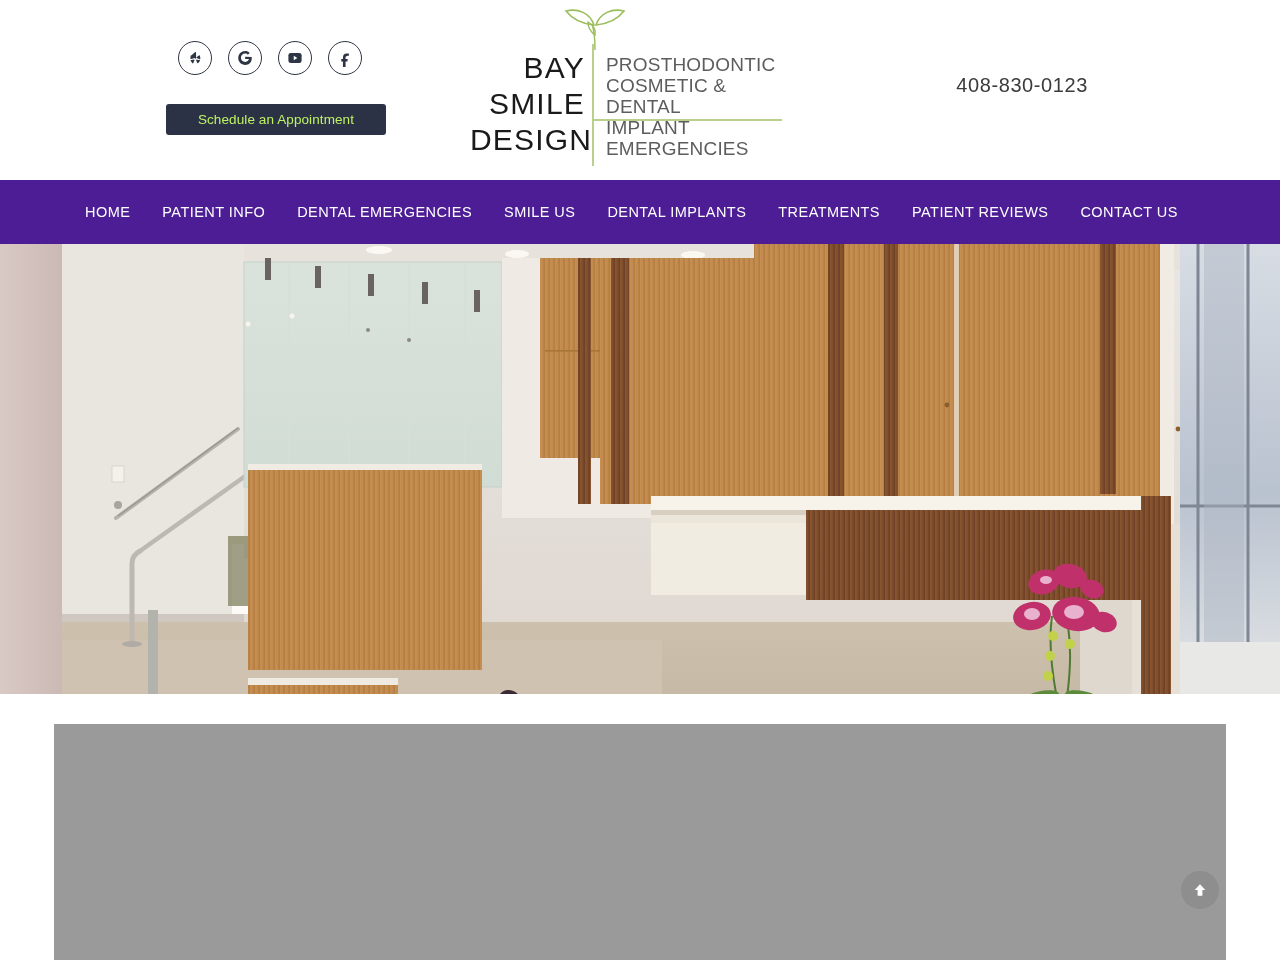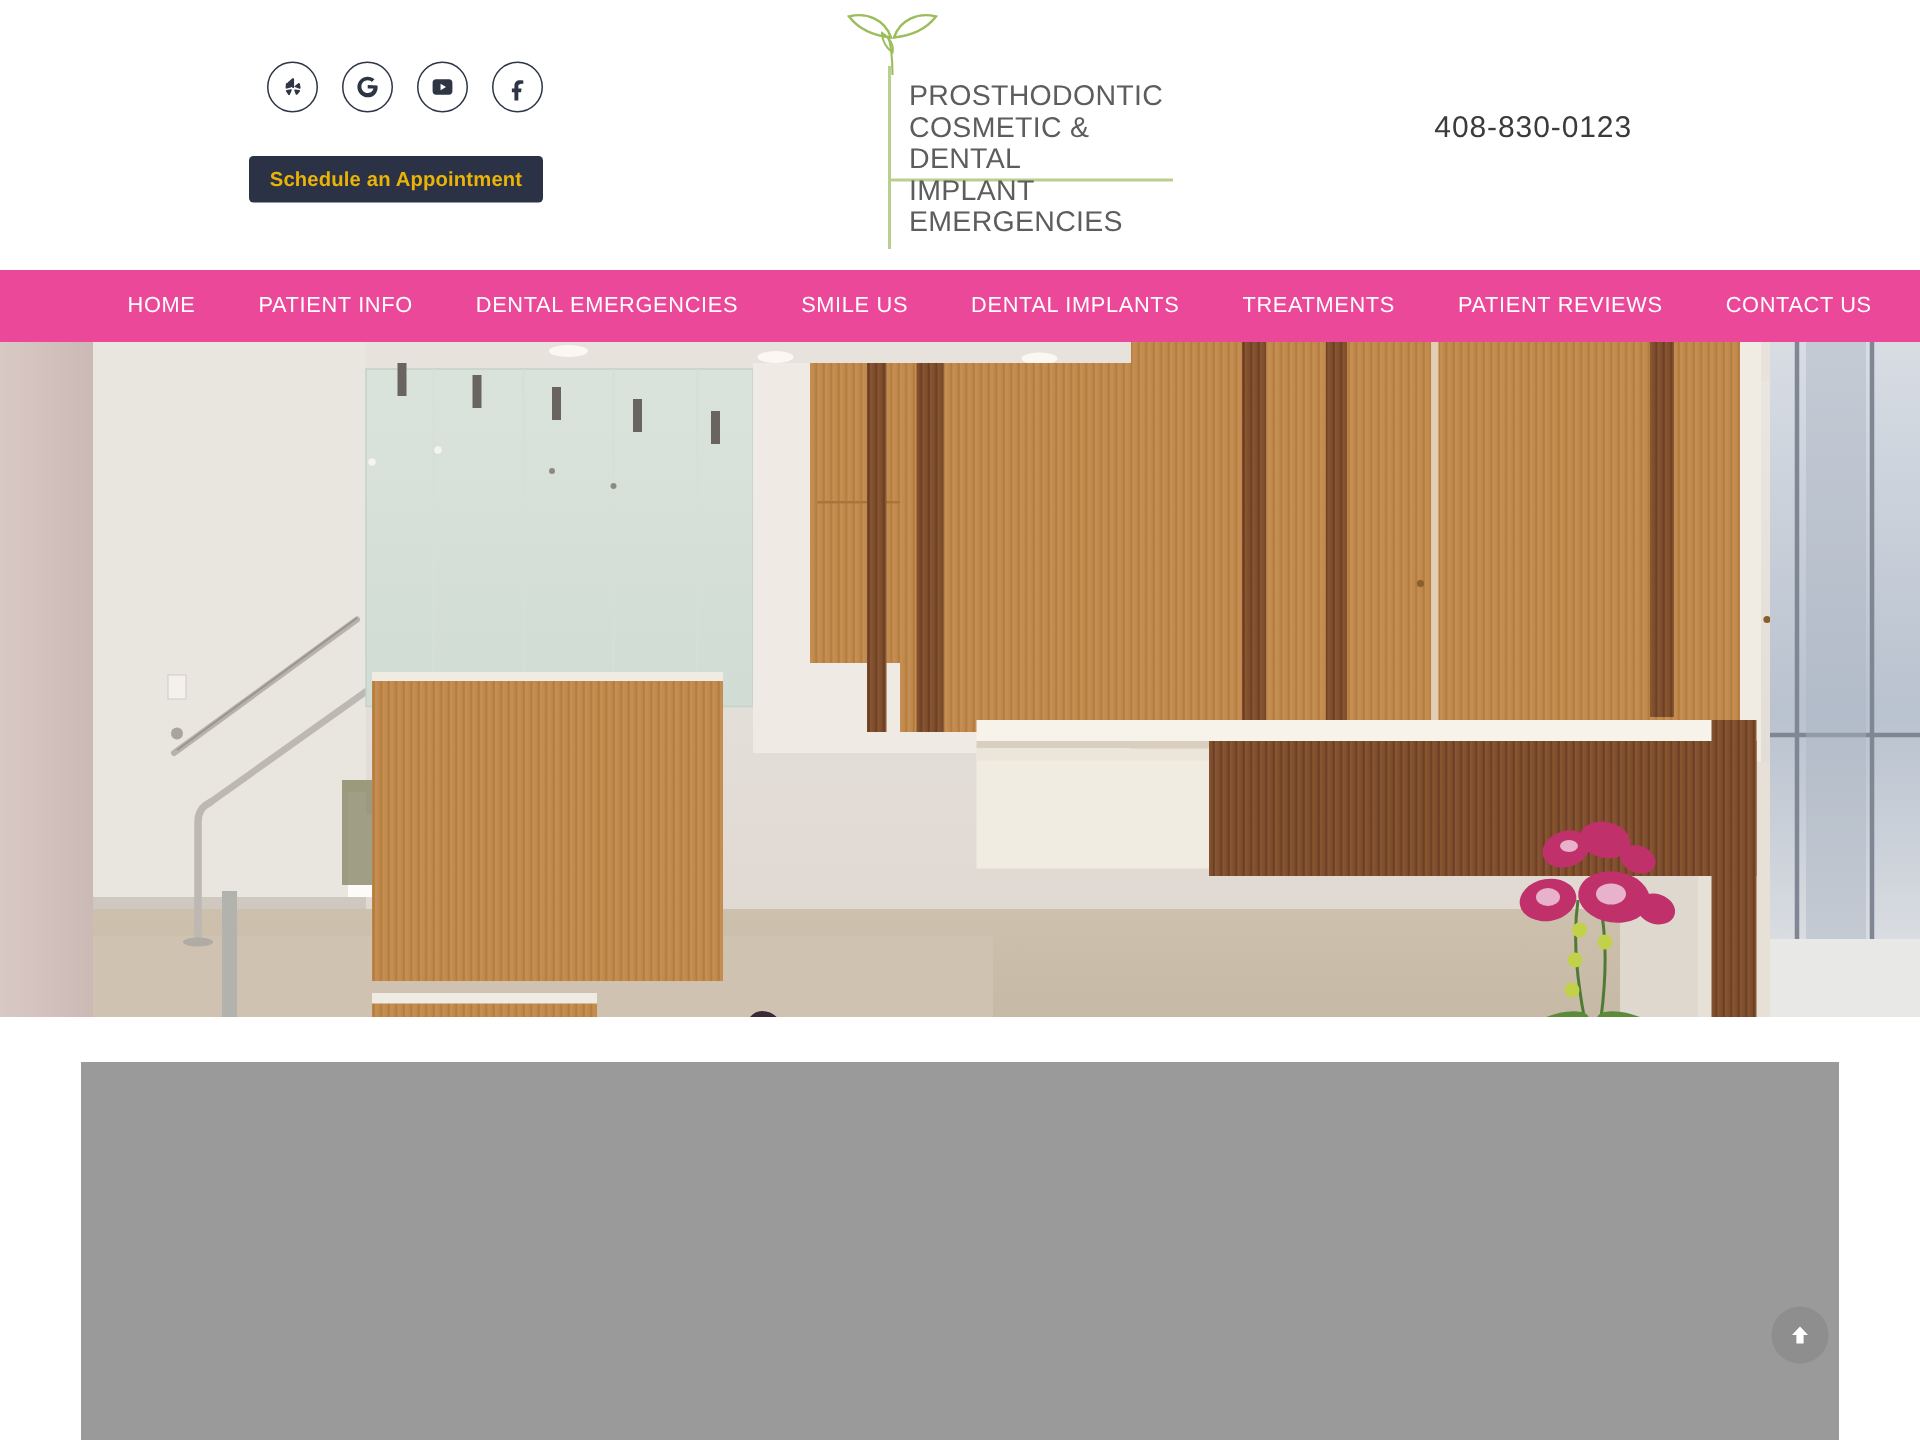--- a/index.html
+++ b/index.html
@@ -197,6 +197,11 @@
     </svg>
     <div class="logo-vrule"></div>
     <div class="logo-hrule"></div>
+    <div class="logo-name">
+      <span>BAY</span>
+      <span>SMILE</span>
+      <span>DESIGN</span>
+    </div>
     <div class="logo-tag">
       <span>PROSTHODONTIC</span>
       <span>COSMETIC &amp; DENTAL</span>

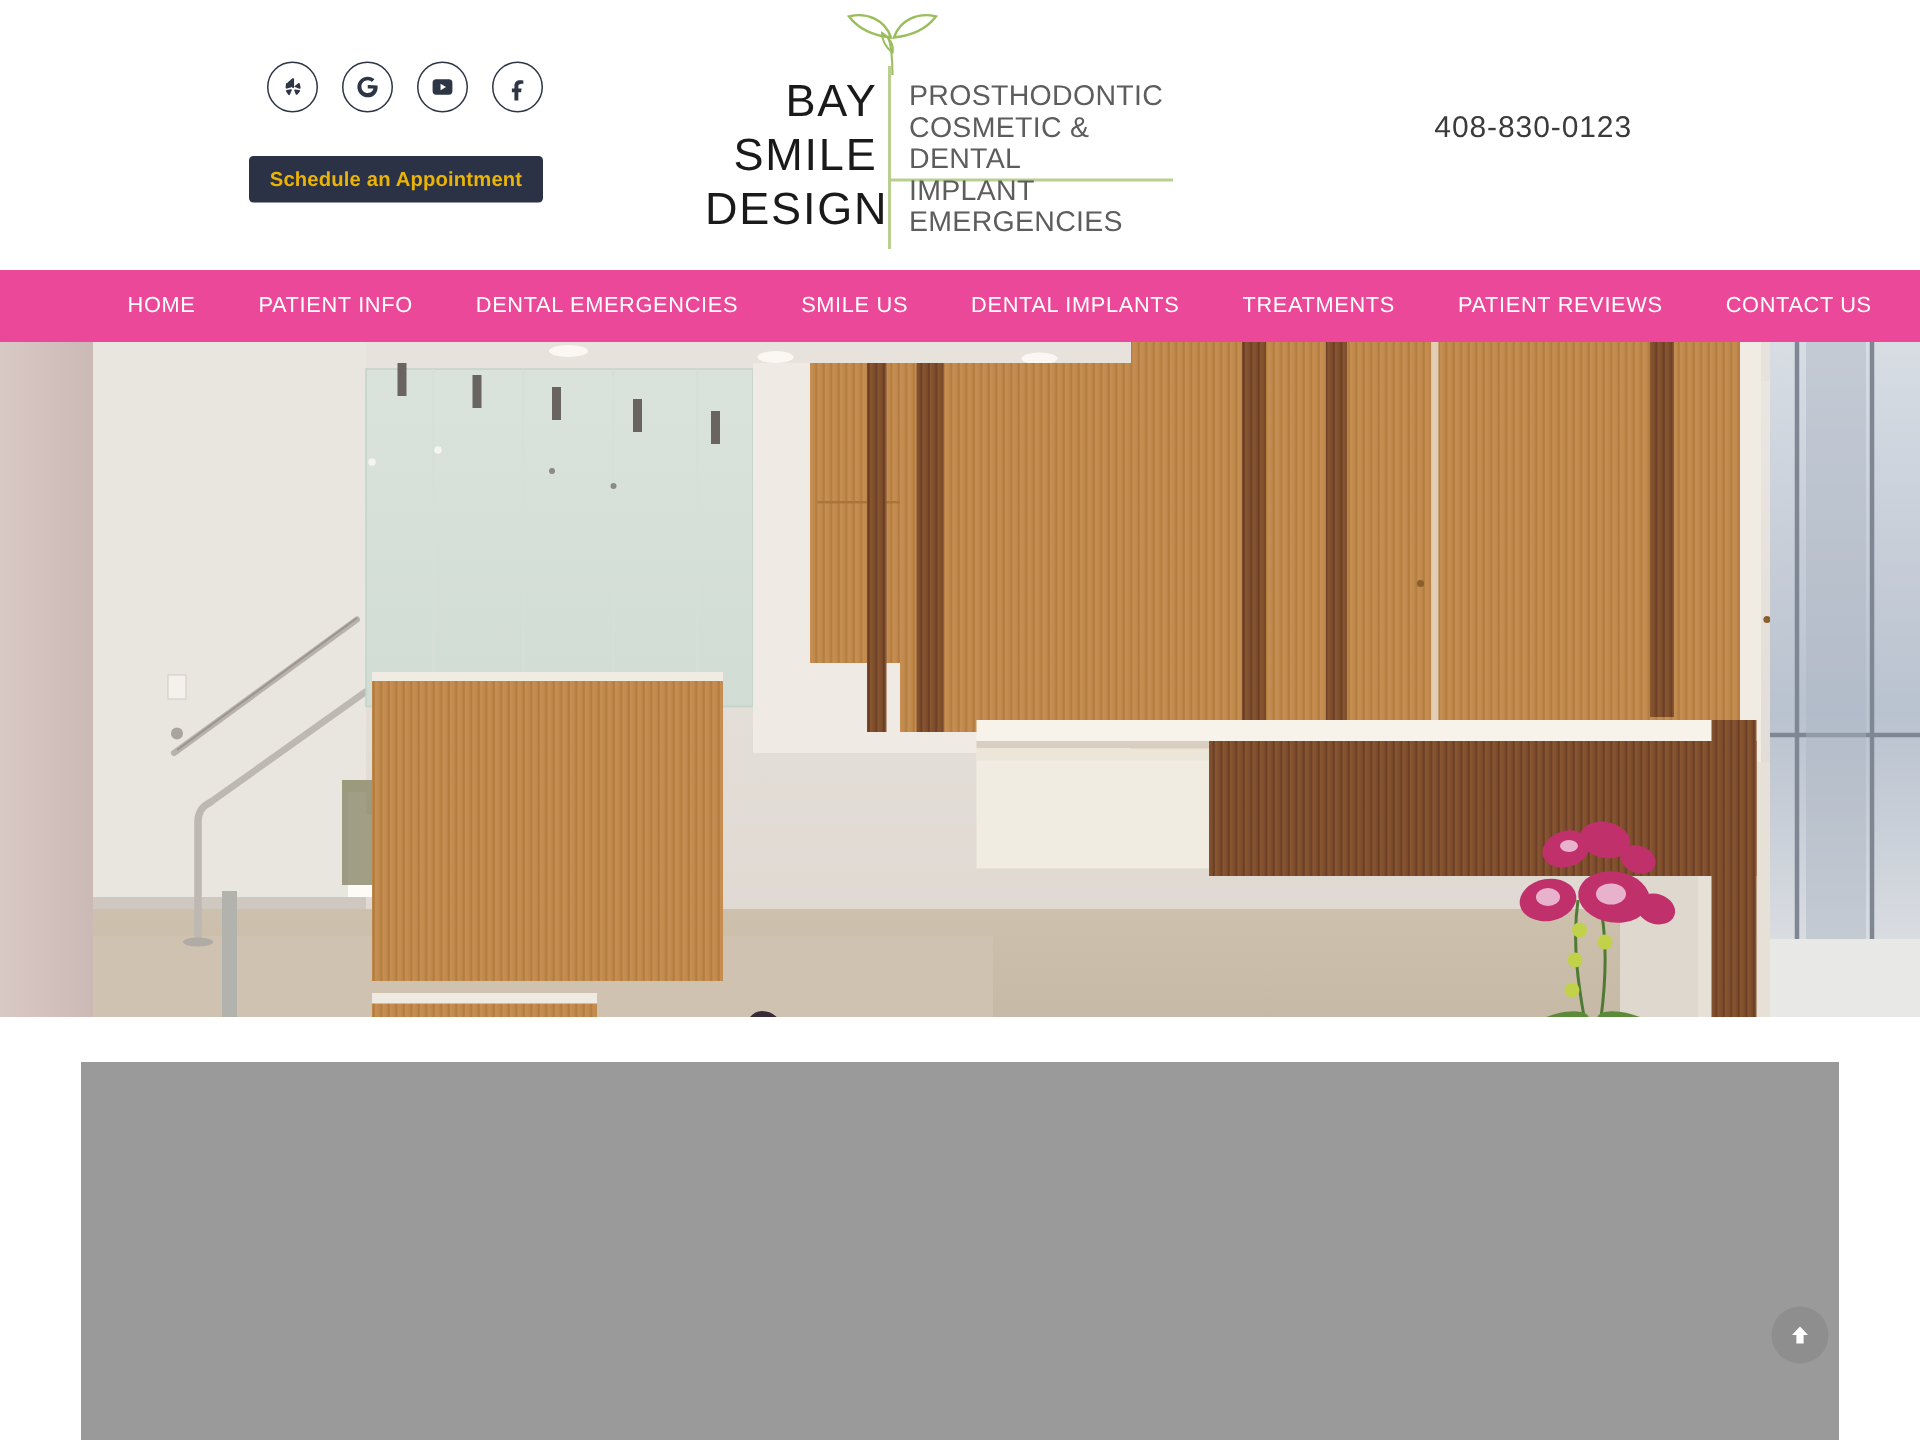--- a/index.html
+++ b/index.html
@@ -38,16 +38,16 @@
   .cta-button {
     position: absolute;
     left: 166px; top: 104px;
-    width: 196px; height: 31px;
+    width: 220px; height: 31px;
     background: #2b3245;
-    color: #eab308;
+    color: #bef264;
     border: none;
     border-radius: 3px;
     font-family: "Liberation Sans", sans-serif;
     font-size: 13.5px;
     letter-spacing: .1px;
     cursor: pointer;
-    display: flex; align-items: center; justify-content: center; font-weight: bold;
+    display: flex; align-items: center; justify-content: center;
   }
 
   

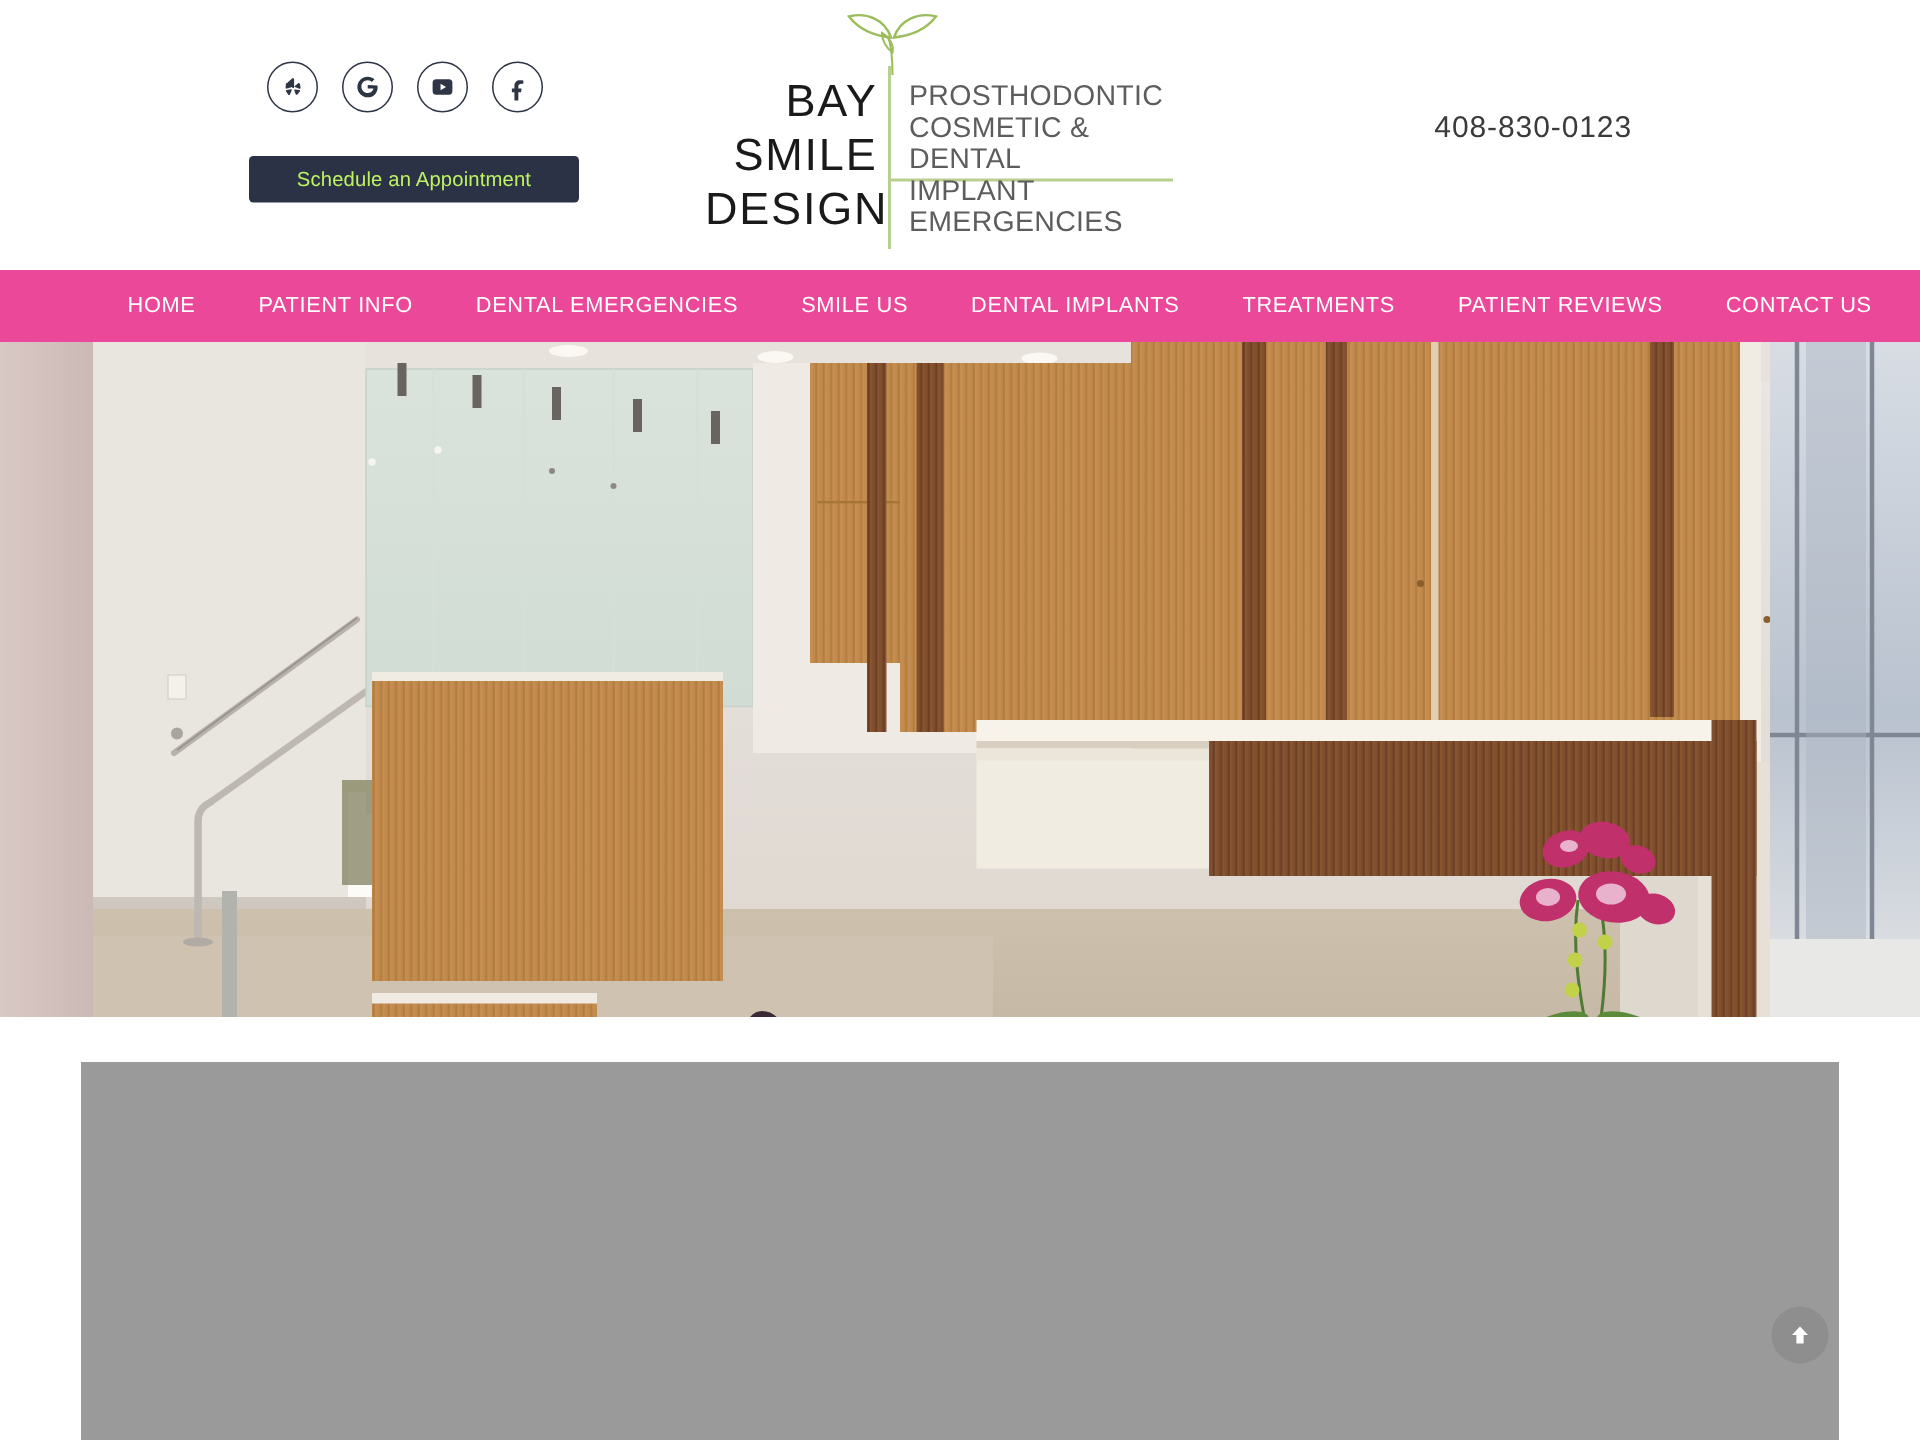--- a/index.html
+++ b/index.html
@@ -108,12 +108,12 @@
   
   .nav {
     position: relative;
-    width: 1280px; height: 48px;
-    background: #ec4899;
+    width: 1280px; height: 64px;
+    background: #4c1d95;
     display: flex;
     align-items: center;
     padding-left: 85px;
-    gap: 42px;
+    gap: 32px;
   }
   .nav-item {
     color: #ffffff;

